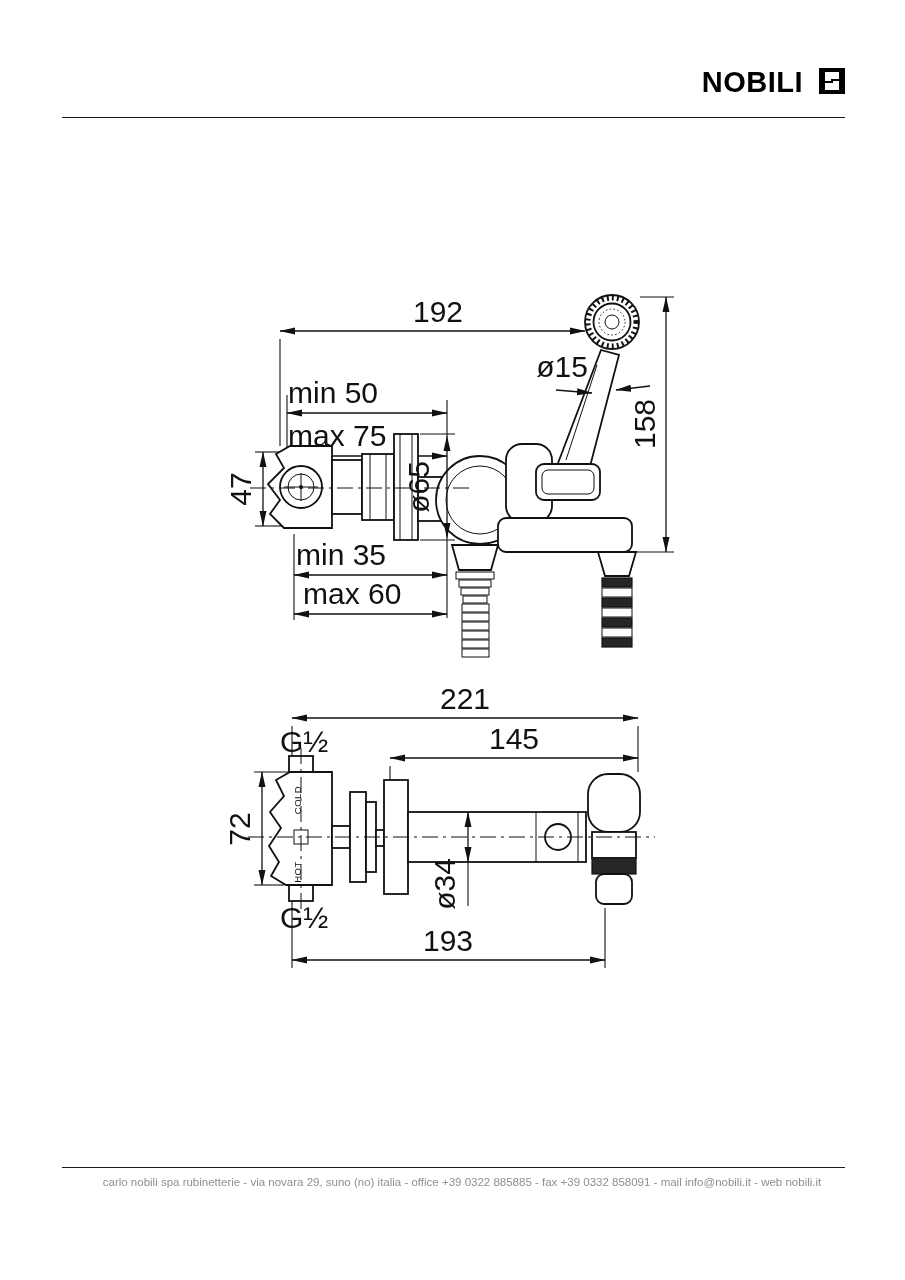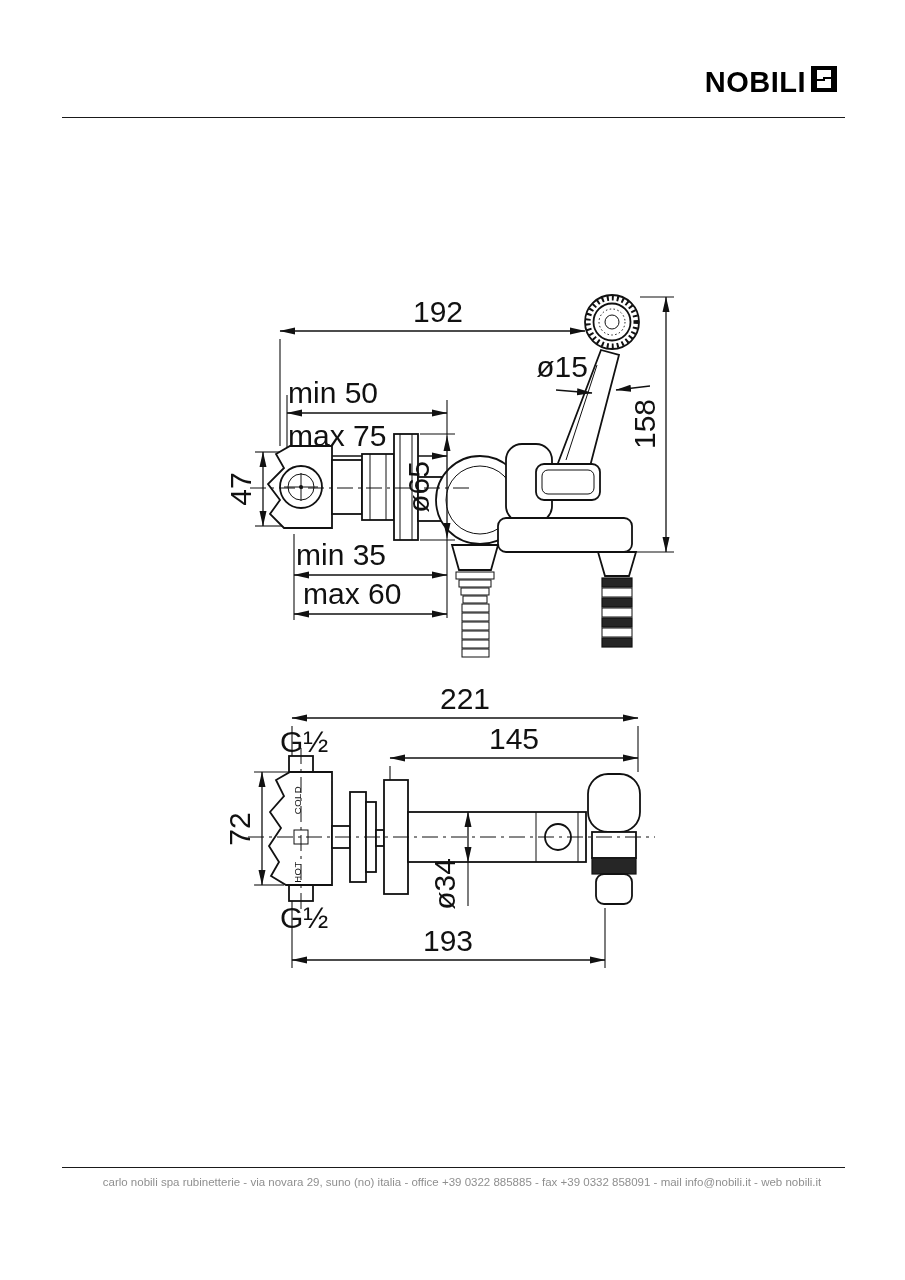--- a/index.html
+++ b/index.html
@@ -7,7 +7,7 @@
   .header{position:absolute;left:62px;top:52px;}
   .header .category{font-size:15px;color:#8f8f8f;letter-spacing:.4px;}
   .header .code{font-size:21px;font-weight:bold;color:#000;margin-top:3px;}
-  .logo{position:absolute;right:68px;top:66px;display:flex;align-items:flex-start;gap:5px;}
+  .logo{position:absolute;right:60px;top:66px;display:flex;align-items:center;gap:16px;}
   .logo .brand{font-size:29px;font-weight:bold;color:#000;letter-spacing:.5px;}
   .rule{position:absolute;left:62px;right:60px;border-top:1.3px solid #1a1a1a;height:0;}
   .rule.top{top:117px;}

